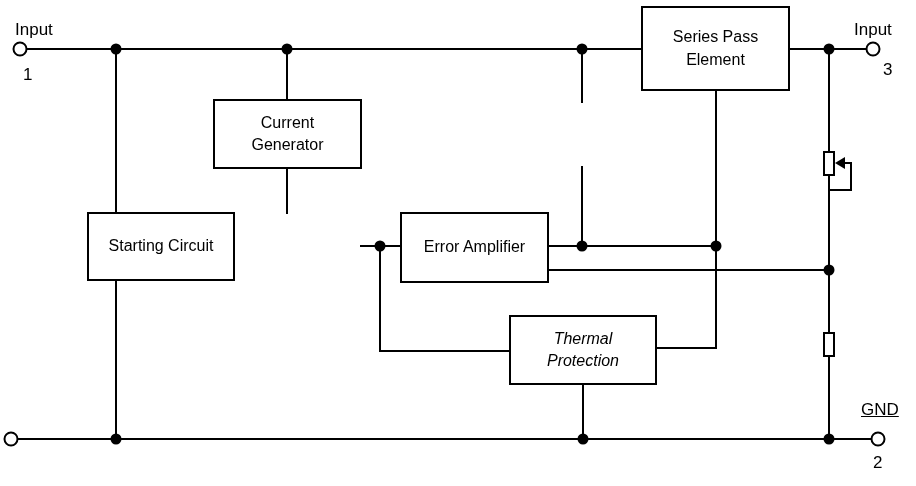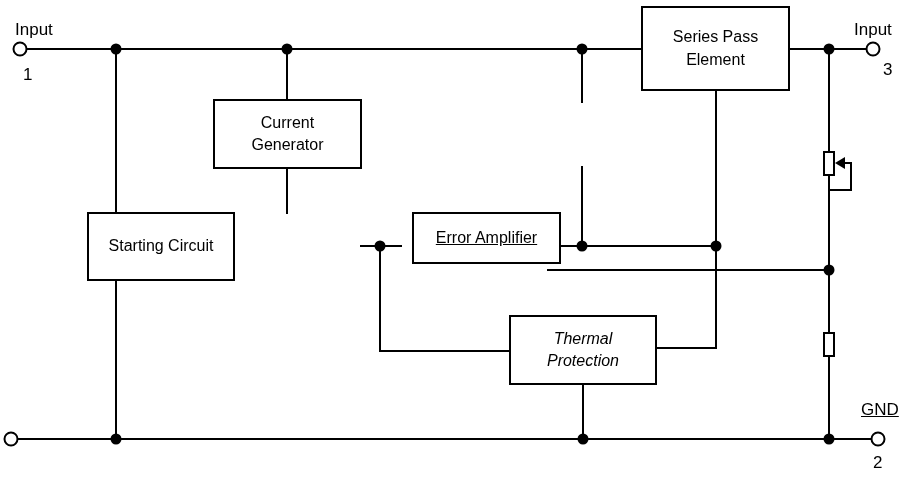--- a/index.html
+++ b/index.html
@@ -140,7 +140,7 @@
   <div class="block" style="left:41px; top:212px; width:148px; height:69px;margin-left:46px;">Starting Circuit</div>
 
 
-  <div class="block" style="left:412px; top:212px; width:149px; height:52px;text-decoration:underline;">Error Amplifier</div>
+  <div class="block" style="left:400px; top:212px; width:149px; height:71px;">Error Amplifier</div>
 
   <div class="block" style="left:509px; top:315px; width:148px; height:70px;font-style:italic;">Thermal
 Protection</div>

